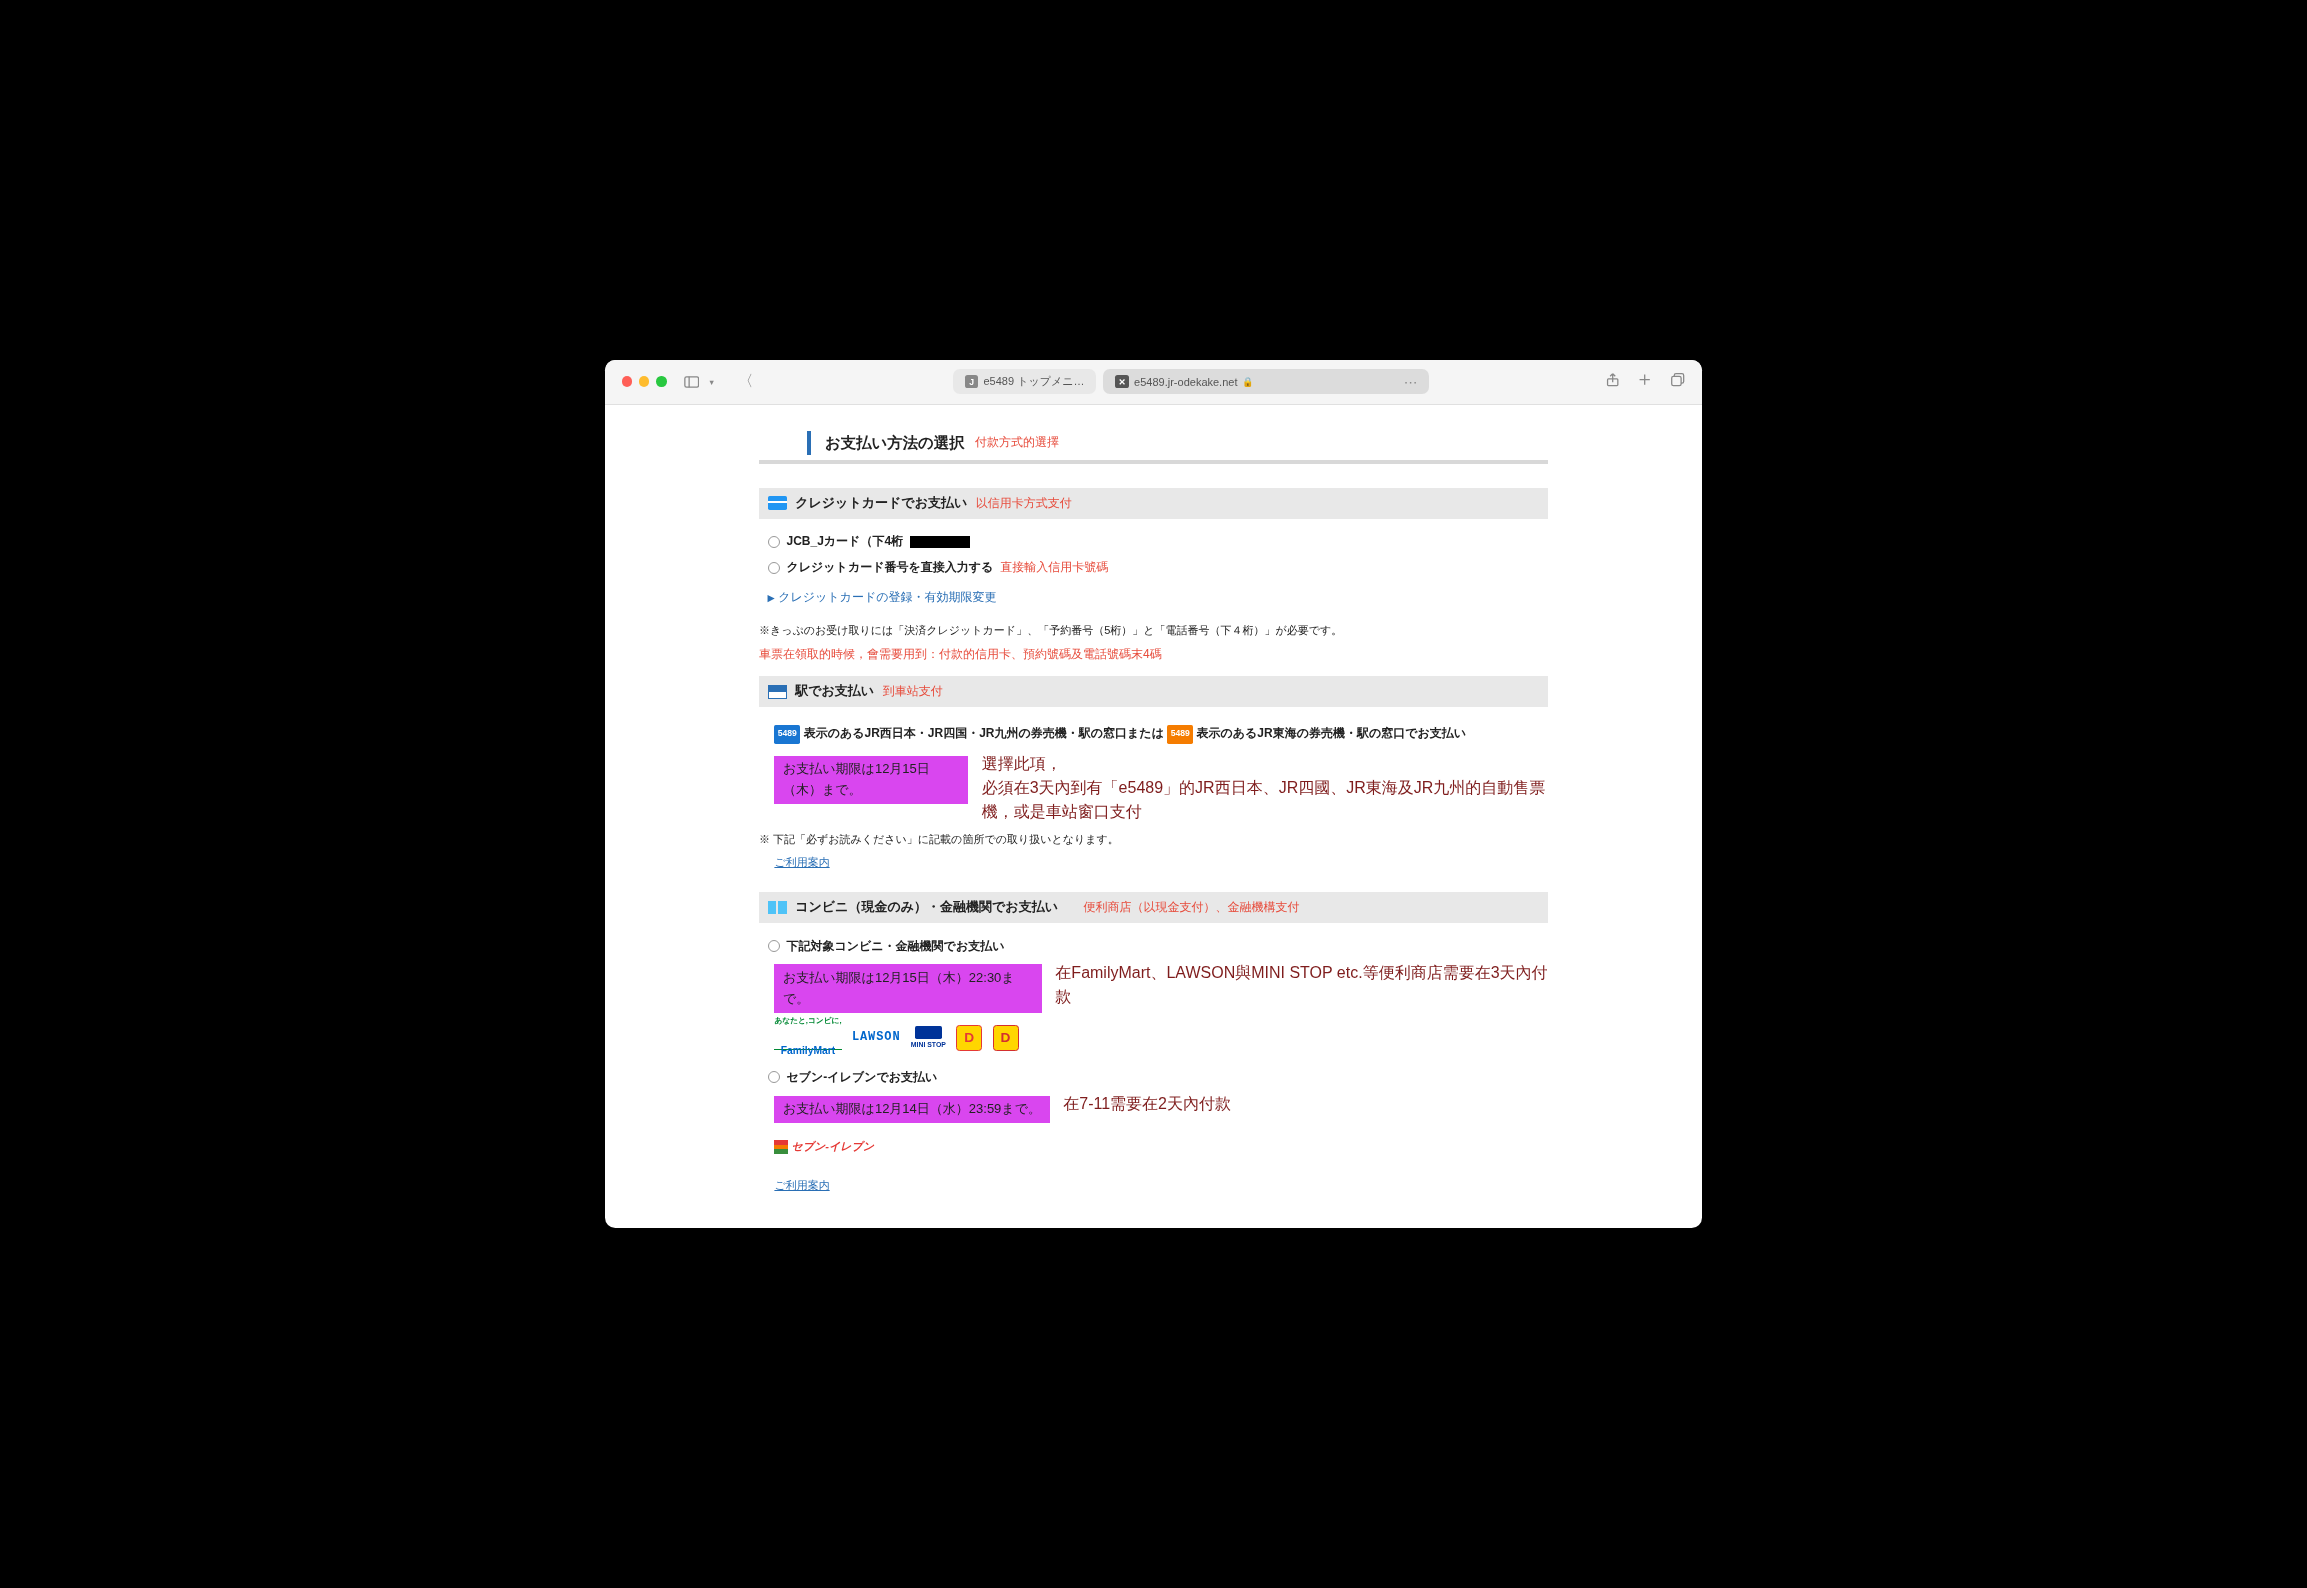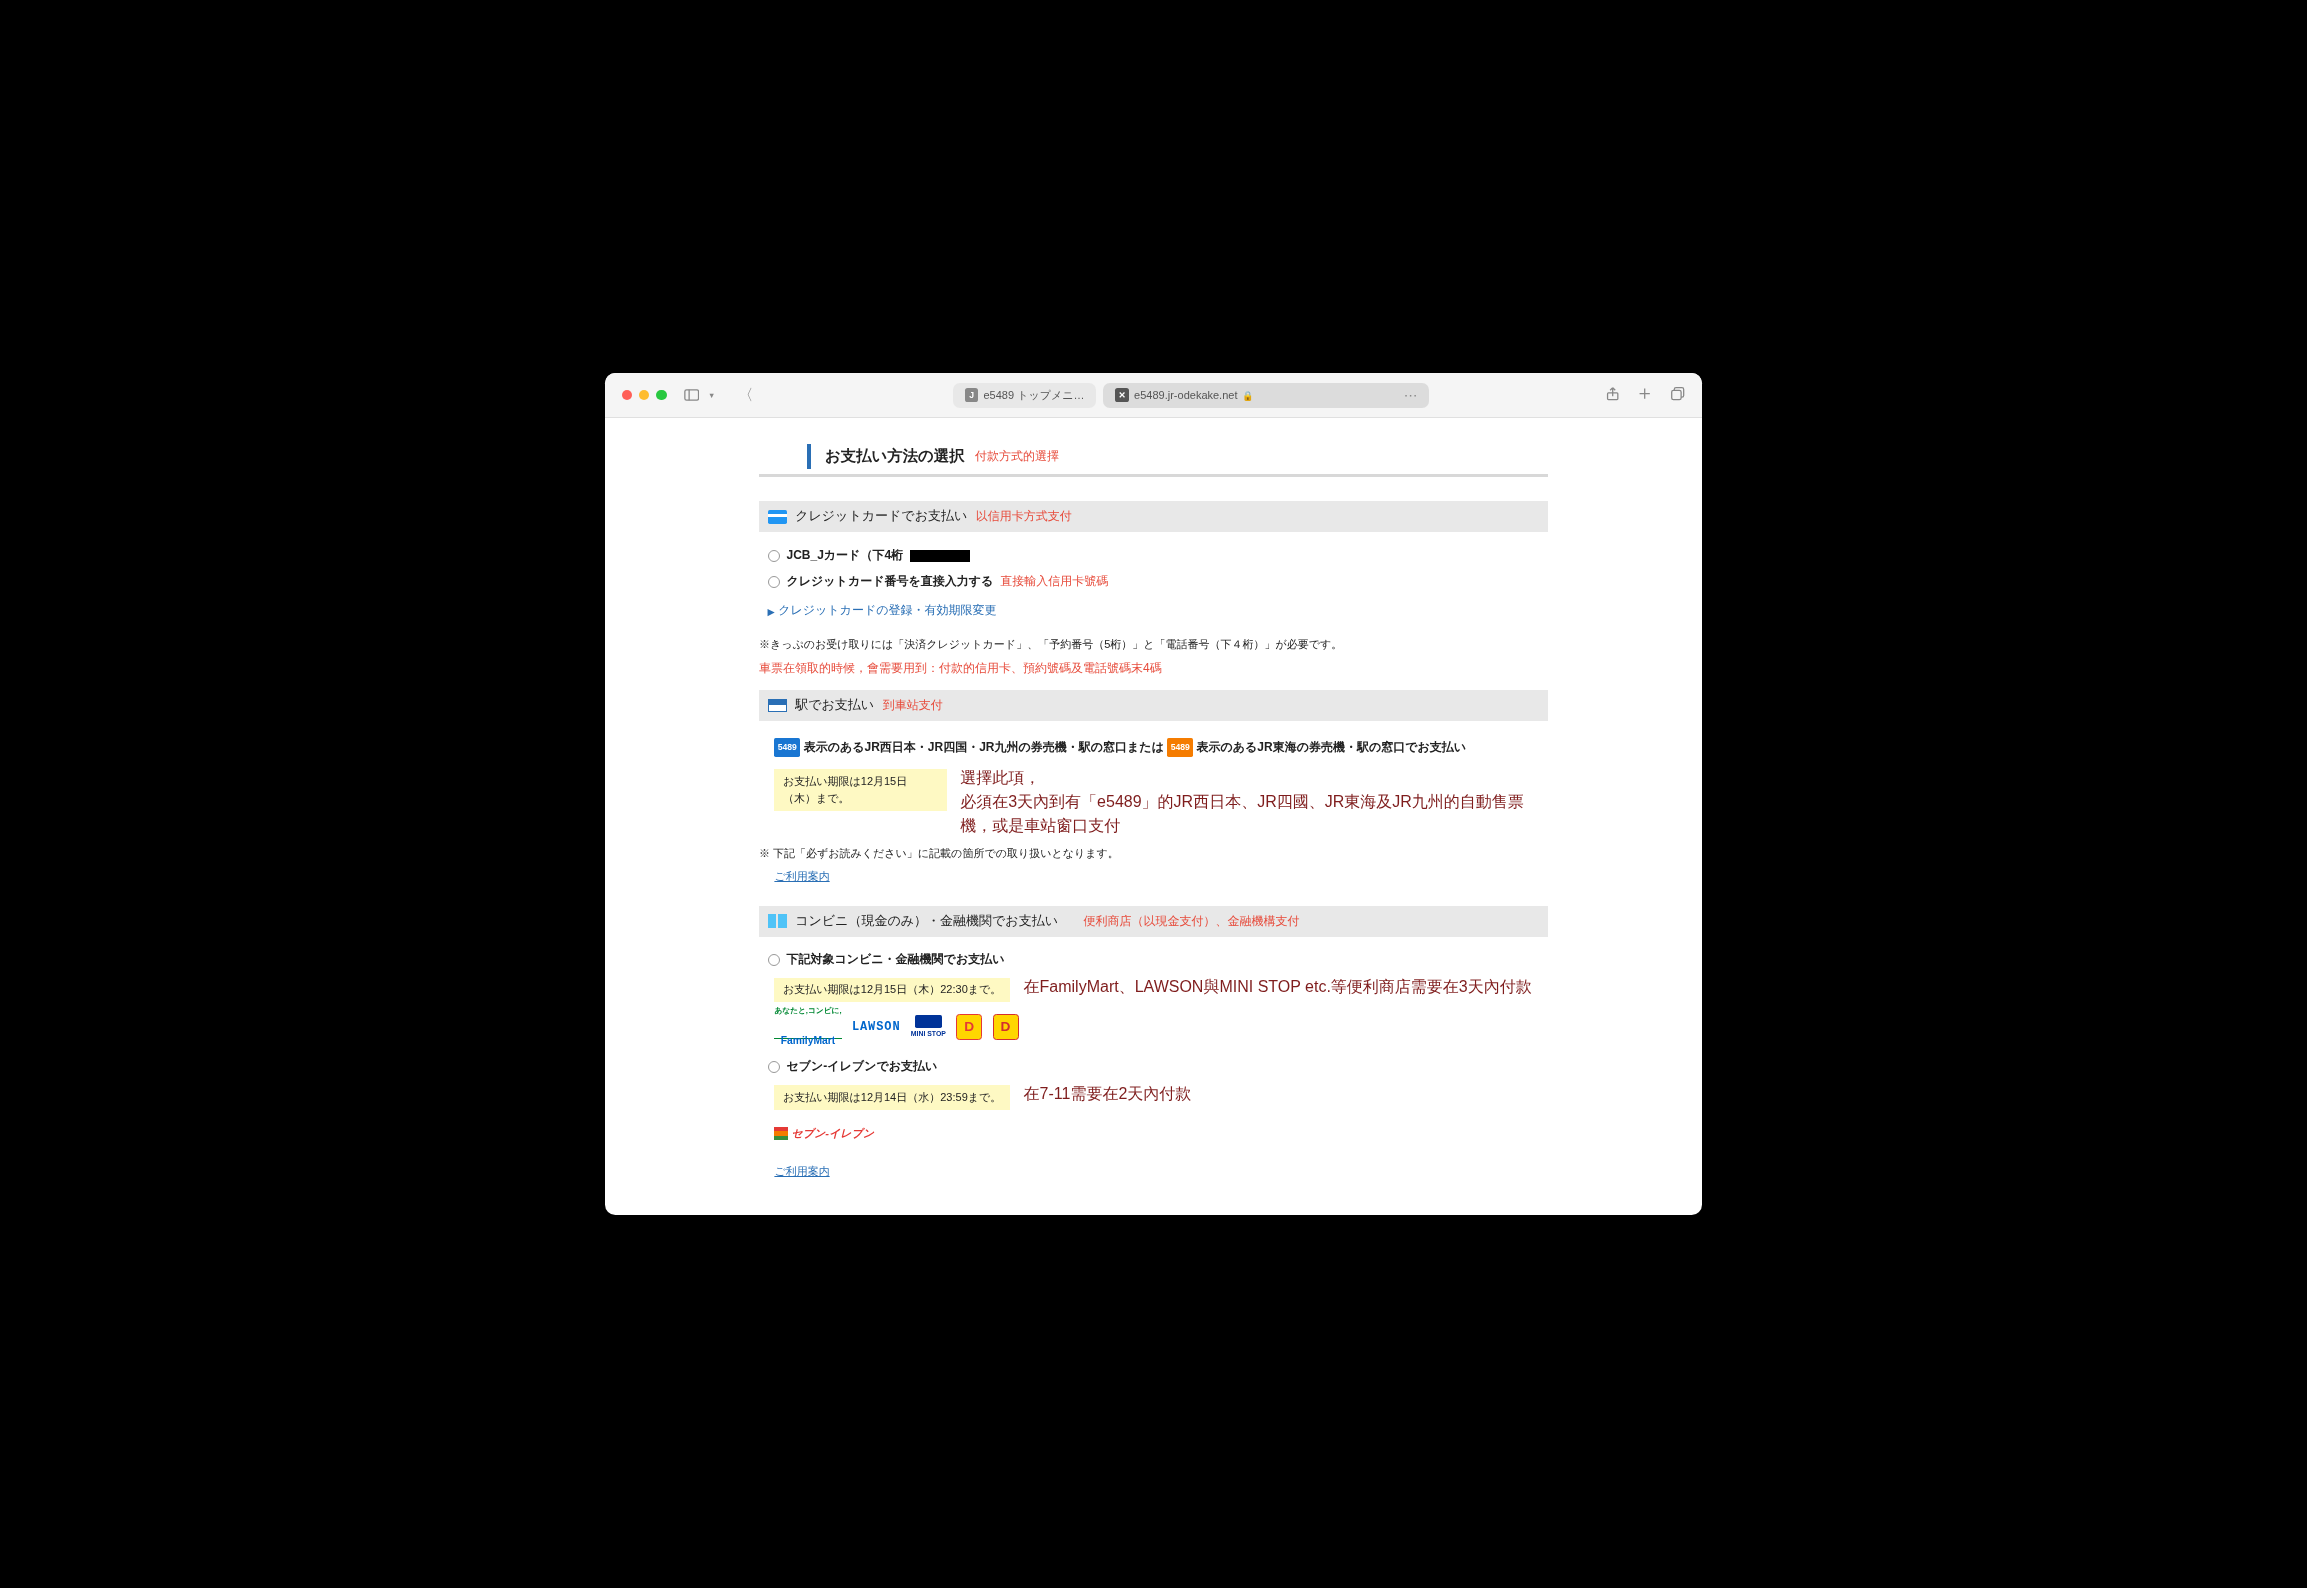--- a/index.html
+++ b/index.html
@@ -87,7 +87,7 @@
       display: flex; align-items: center; gap: 8.6px;
       margin-bottom: 10.3px;
     }
-    .section-header .title { font-weight: normal; font-size: 13px; }
+    .section-header .title { font-weight: bold; font-size: 13px; }
     .icon-card {
       width: 19px; height: 13.7px; background: #2196f3;
       border-radius: 1.7px; position: relative;

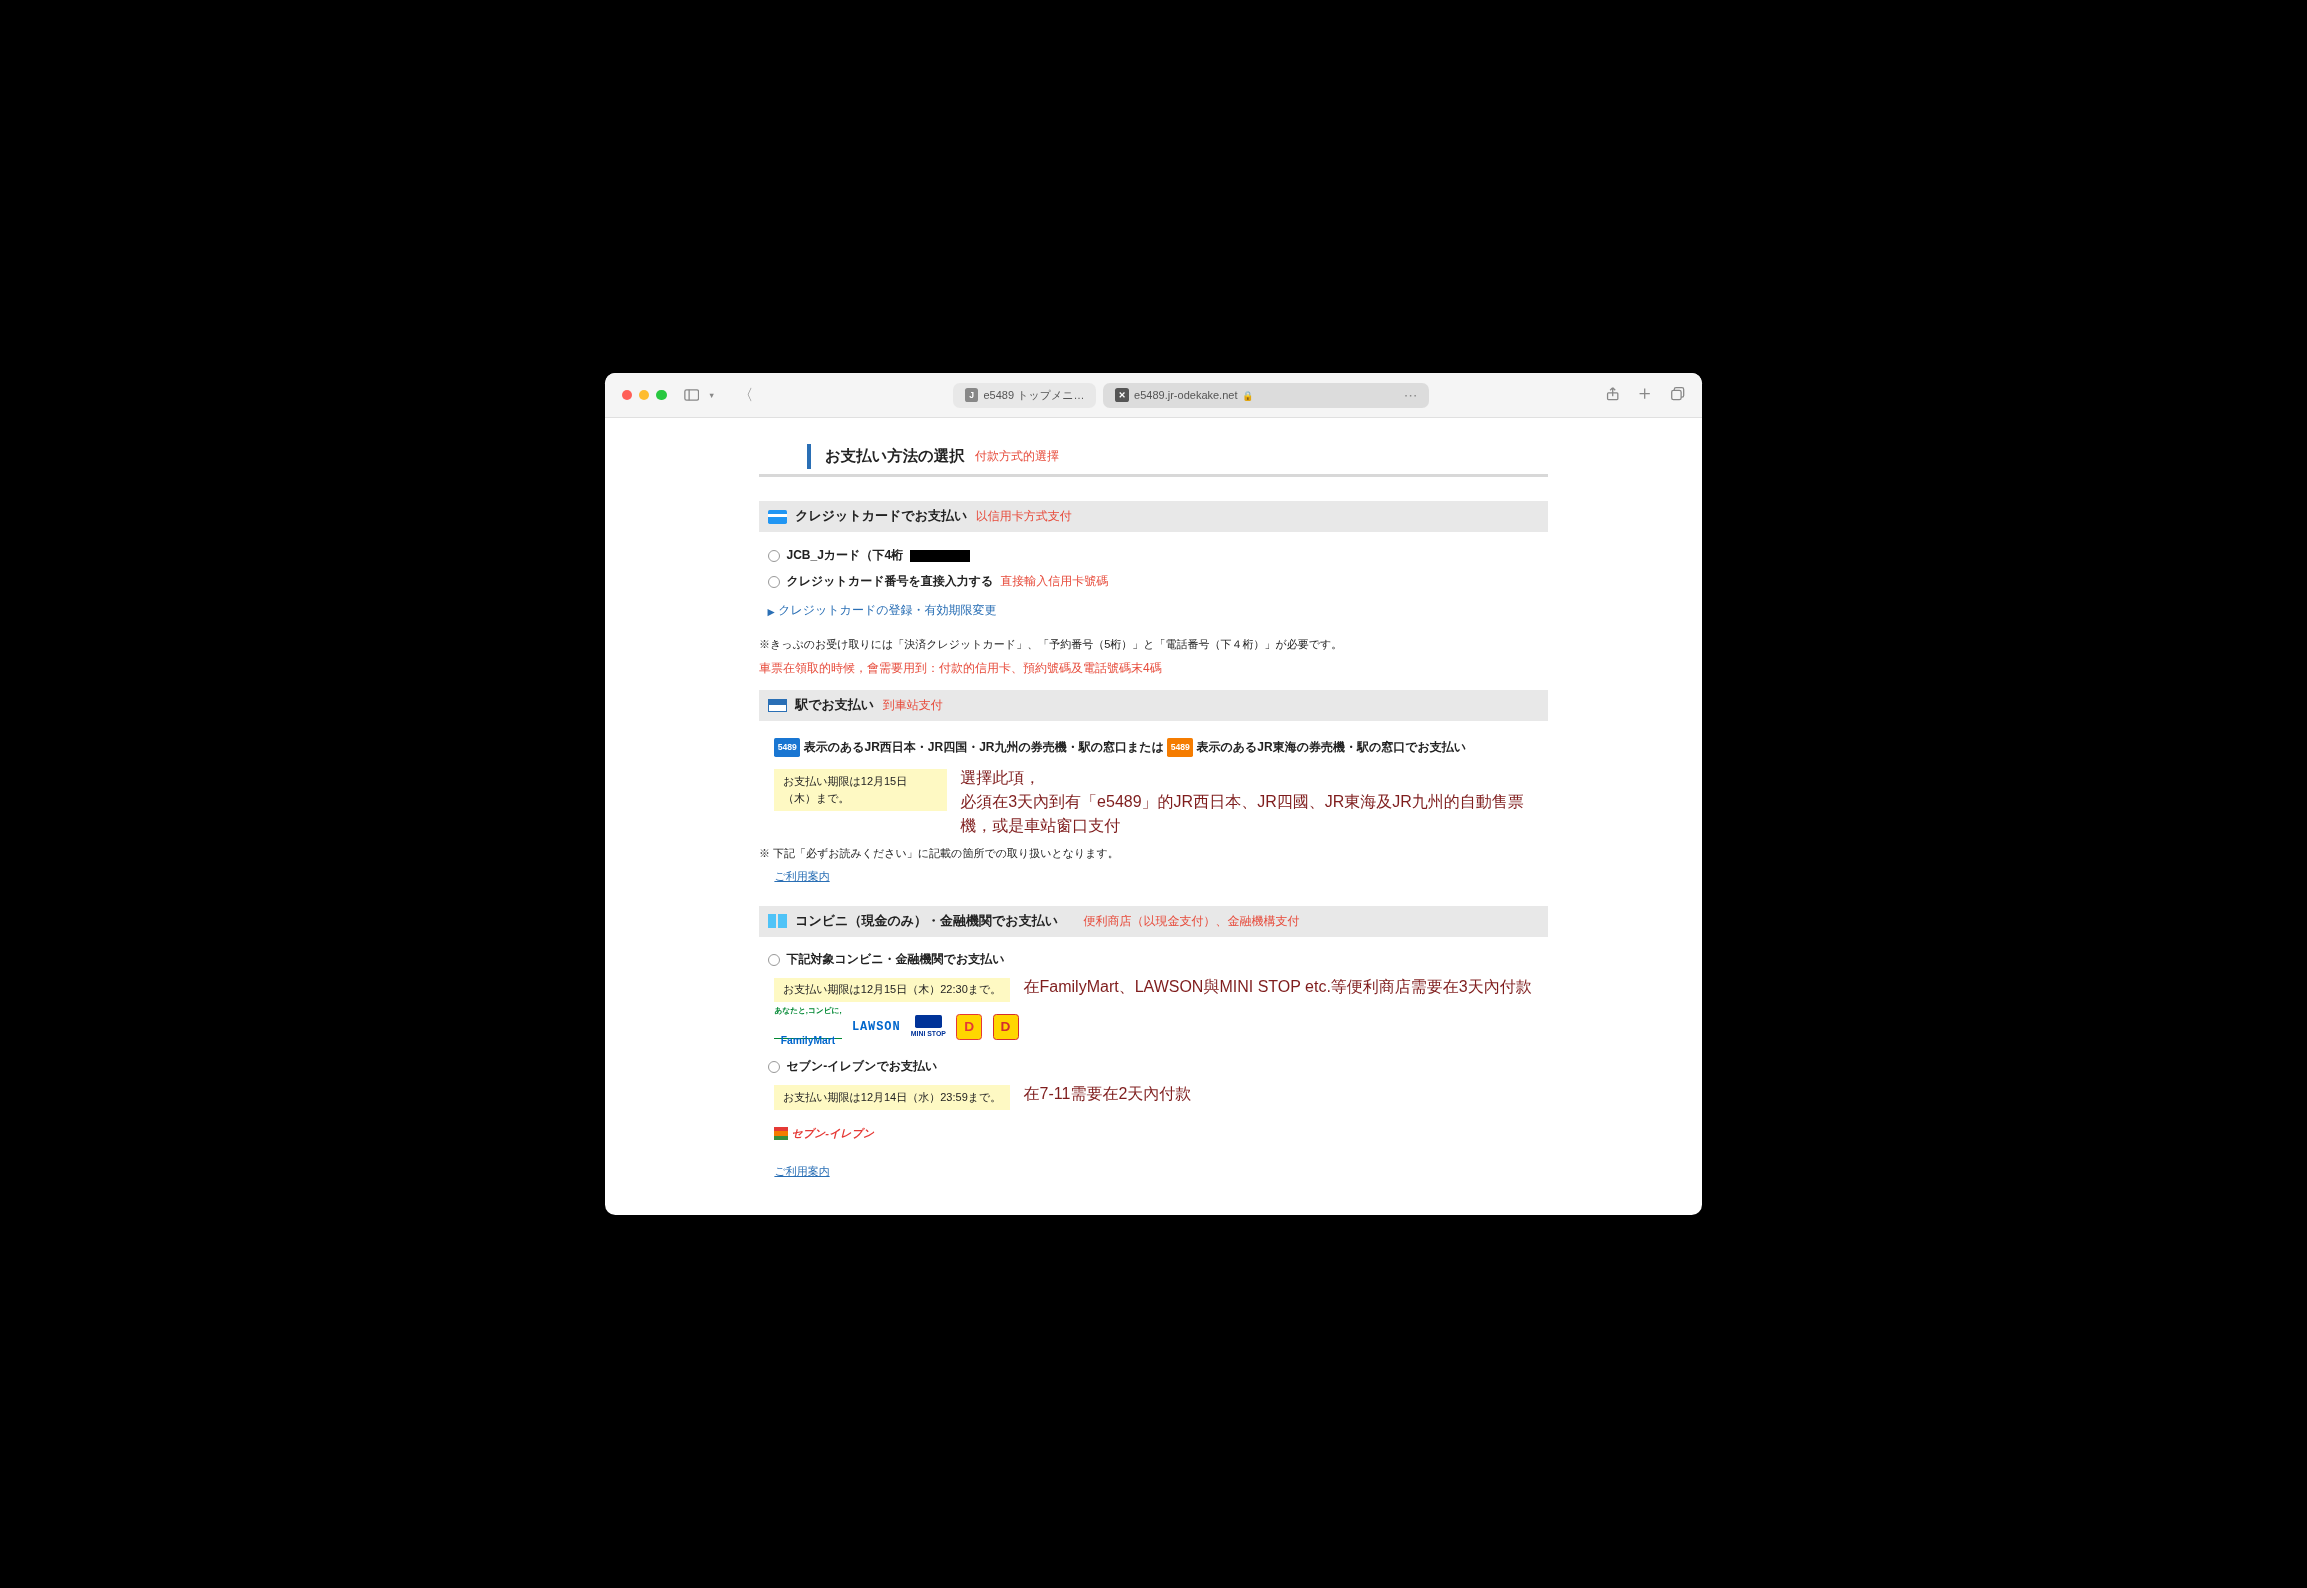--- a/index.html
+++ b/index.html
@@ -135,10 +135,10 @@
     .badge-5489.orange { background: #f57c00; }
     .station-text { font-weight: bold; font-size: 12px; padding: 6.9px 0 6.9px 15.4px; }
     .highlight-box {
-      background: #fef9c3;
+      background: #d946ef;
       padding: 3.4px 8.6px;
       display: inline-block;
-      font-size: 11px;
+      font-size: 13px;
       margin: 5.1px 0 5.1px 15.4px;
     }
     .two-col { display: flex; align-items: flex-start; gap: 13.7px; }

